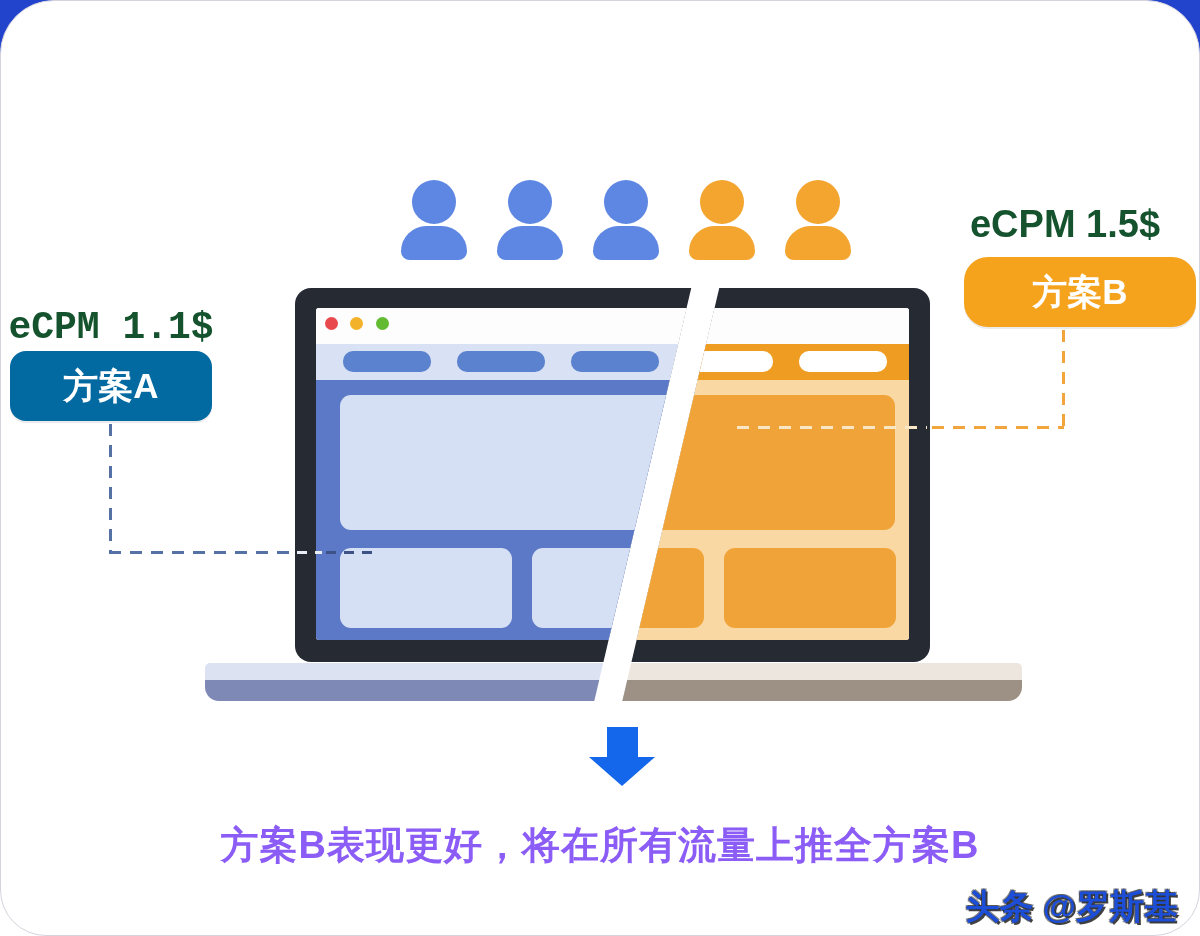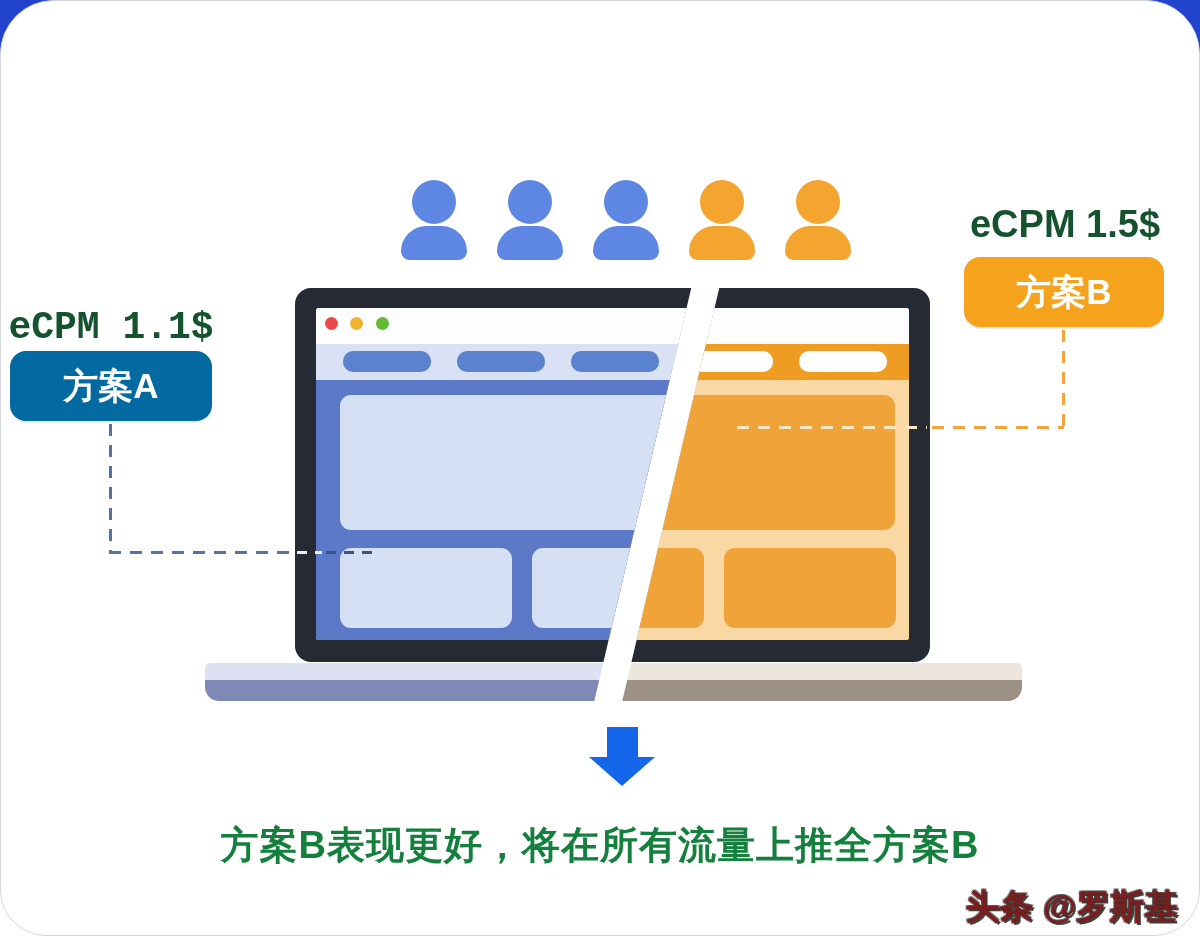--- a/index.html
+++ b/index.html
@@ -32,7 +32,7 @@
     display:flex;align-items:center;justify-content:center;box-shadow:0 2px 0 rgba(0,0,0,0.08);
   }
   .badge-a{left:10px;top:351px;width:202px;background:#0369a1;}
-  .badge-b{left:964px;top:257px;width:200px;background:#f5a21c;}
+  .badge-b{left:964px;top:257px;width:232px;background:#f5a21c;border-radius:24px;}
 
   
   .dash-h{position:absolute;height:3px;z-index:5;}

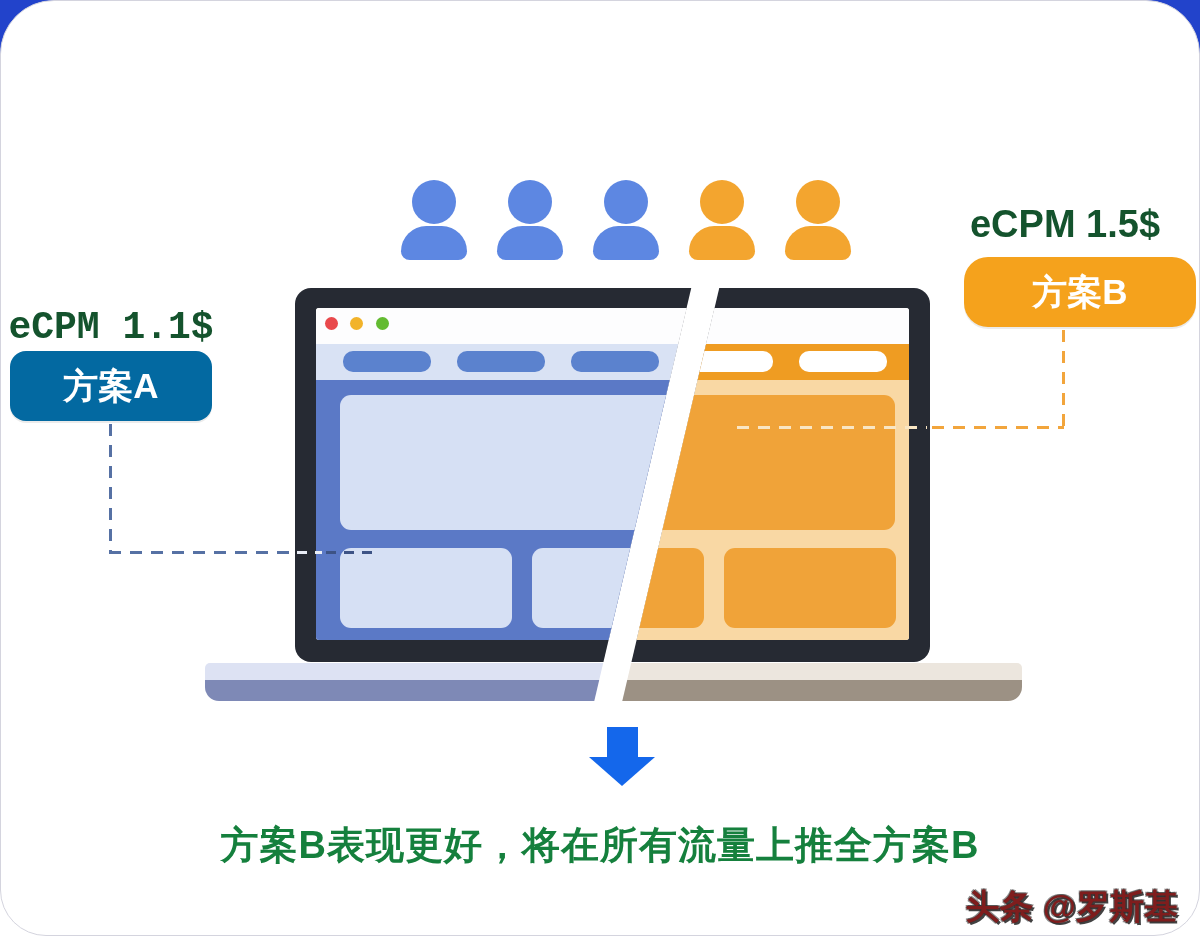--- a/index.html
+++ b/index.html
@@ -89,7 +89,7 @@
   .arrow-head{position:absolute;left:589px;top:757px;width:0;height:0;
     border-left:33px solid transparent;border-right:33px solid transparent;border-top:29px solid #1467eb;}
   .caption{position:absolute;left:0;right:0;top:820px;text-align:center;
-    font-size:38px;font-weight:600;color:#15803d;letter-spacing:1px;}
+    font-size:38px;font-weight:600;color:#8b5cf6;letter-spacing:1px;}
   .watermark{position:absolute;right:22px;top:884px;font-size:34px;font-weight:bold;color:#7f1d1d;
     text-shadow:2px 2px 0 rgba(45,45,45,.9),-1px -1px 0 rgba(45,45,45,.55),
                 1px -1px 0 rgba(45,45,45,.55),-1px 1px 0 rgba(45,45,45,.55);}

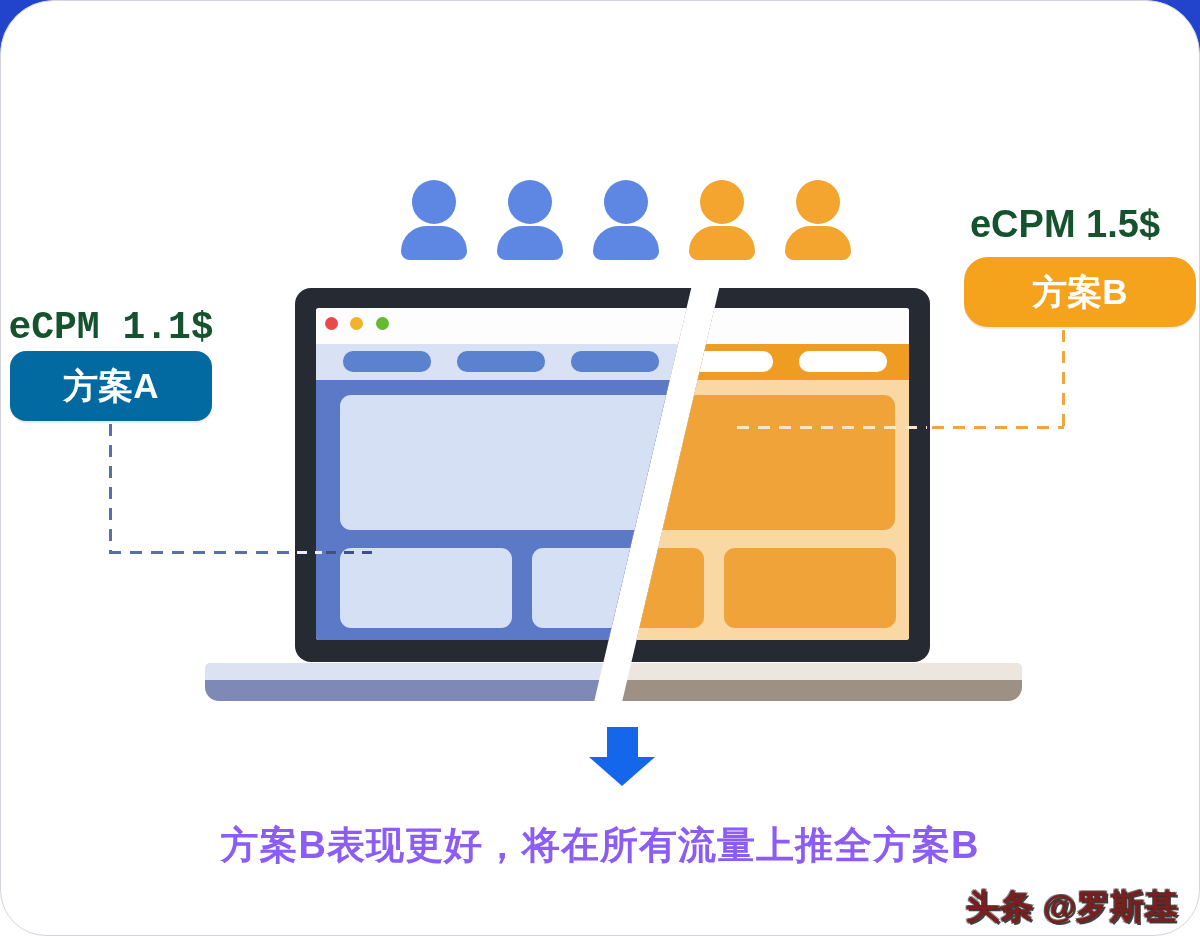--- a/index.html
+++ b/index.html
@@ -90,7 +90,7 @@
     border-left:33px solid transparent;border-right:33px solid transparent;border-top:29px solid #1467eb;}
   .caption{position:absolute;left:0;right:0;top:820px;text-align:center;
     font-size:38px;font-weight:600;color:#8b5cf6;letter-spacing:1px;}
-  .watermark{position:absolute;right:22px;top:884px;font-size:34px;font-weight:bold;color:#7f1d1d;
+  .watermark{position:absolute;right:22px;top:884px;font-size:34px;font-weight:bold;color:#1d4ed8;
     text-shadow:2px 2px 0 rgba(45,45,45,.9),-1px -1px 0 rgba(45,45,45,.55),
                 1px -1px 0 rgba(45,45,45,.55),-1px 1px 0 rgba(45,45,45,.55);}
 </style>

